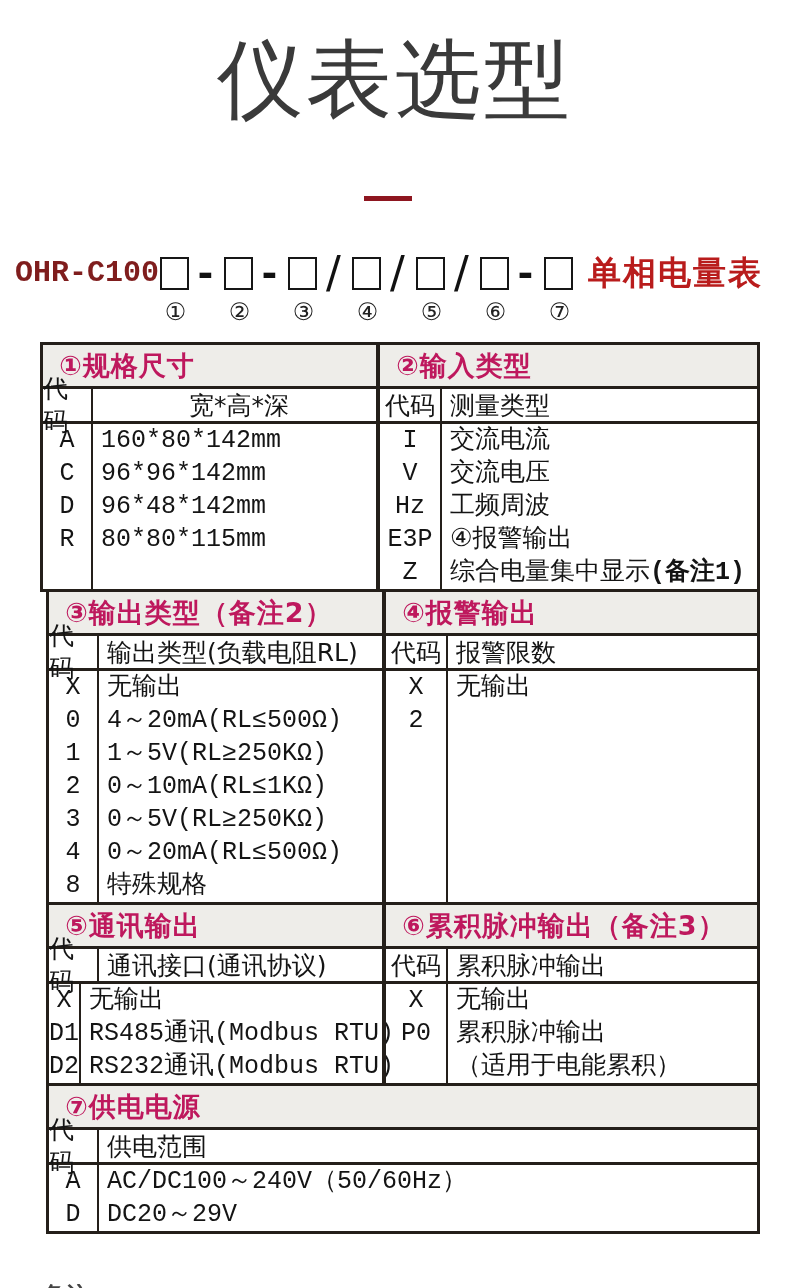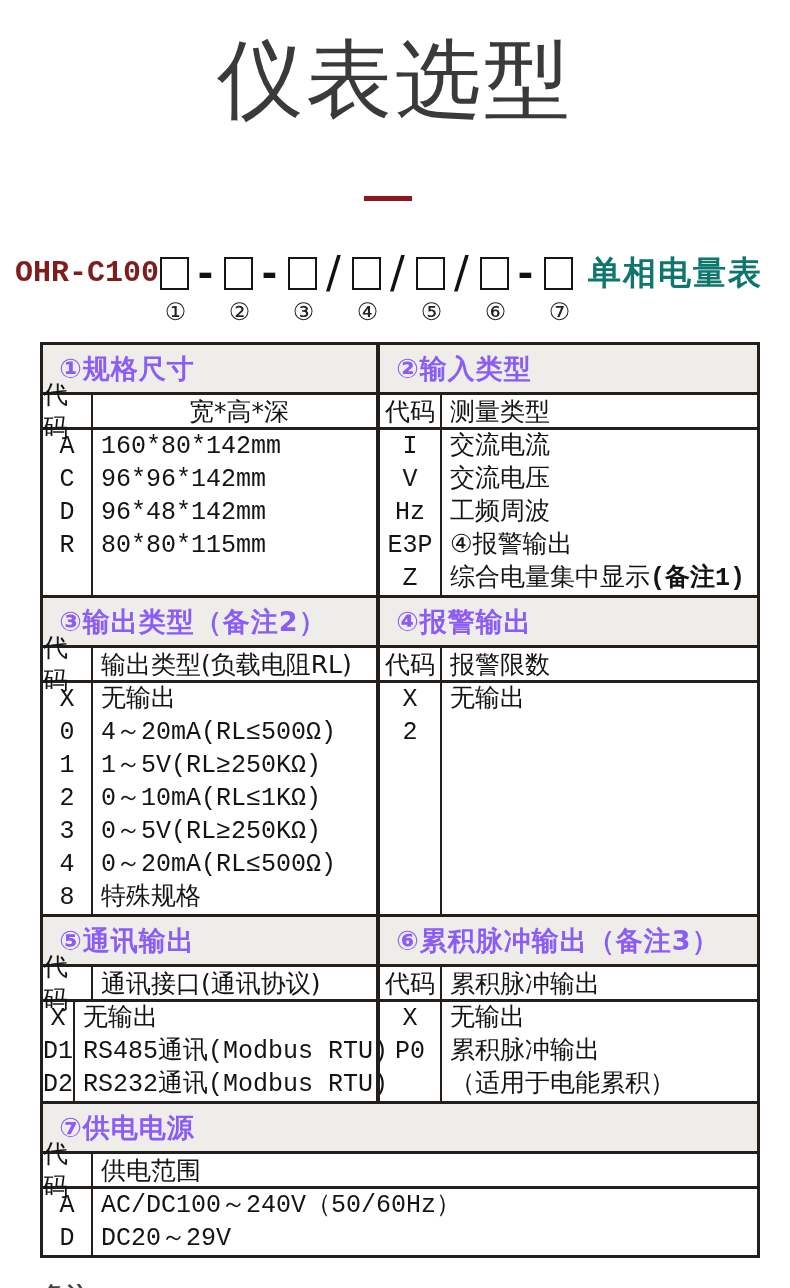--- a/index.html
+++ b/index.html
@@ -37,7 +37,7 @@
   }
   .sep.dash { font-size:38px; font-weight:800; line-height:33px; }
   .sep.slash { font-size:44px; font-weight:400; line-height:40px; }
-  .model-suffix { font-size:33px; font-weight:700; letter-spacing:2px; color:#0f766e; }
+  .model-suffix { font-size:33px; font-weight:700; letter-spacing:2px; color:#b91c1c; }
   .circle-row {
     position:absolute; top:298px; left:160px; display:flex;
   }

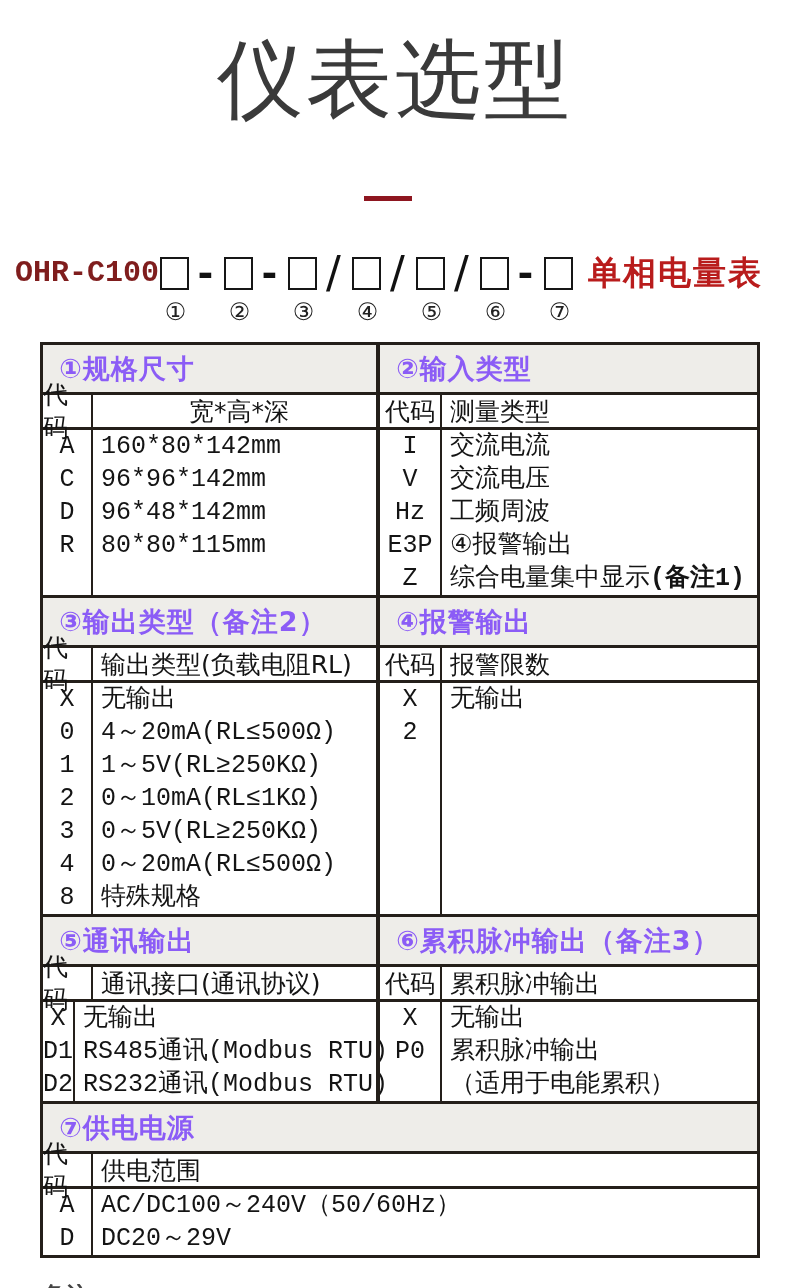--- a/index.html
+++ b/index.html
@@ -58,10 +58,10 @@
   .half.right { flex:1; border-left:4px solid #241f1a; }
   .half.full  { width:100%; }
   .sec-head {
-    height:50px; box-sizing:border-box; background:#eeede9;
+    height:44px; box-sizing:border-box; background:#eeede9;
     border-bottom:3px solid #241f1a;
     display:flex; align-items:center; padding-left:16px;
-    font-size:27px; font-weight:700; color:#8b5cf6;
+    font-size:27px; font-weight:700; color:#be185d;
     letter-spacing:1px;
   }
   .subhead {

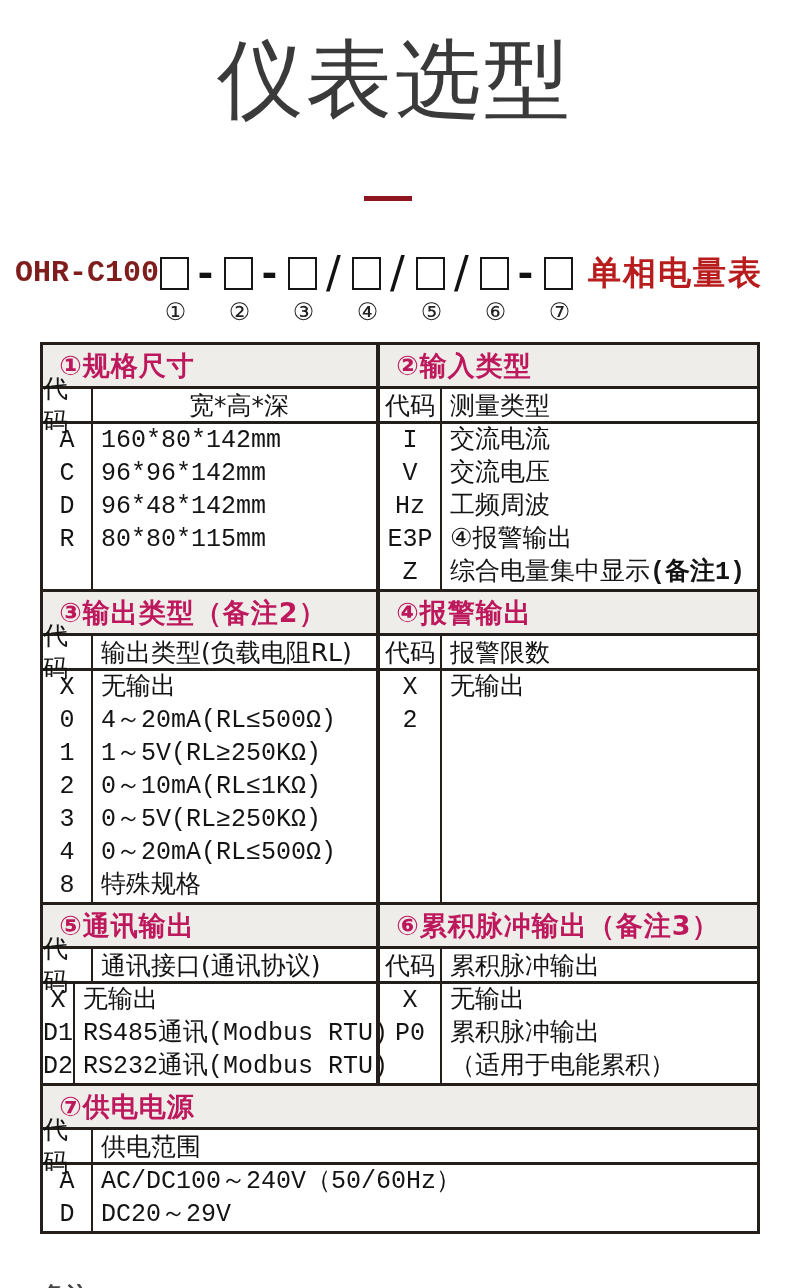--- a/index.html
+++ b/index.html
@@ -52,7 +52,7 @@
     display:flex; align-items:stretch; border:3px solid #241f1a; box-sizing:border-box;
     background:#fff;
   }
-  .section + .section { margin-top:-3px; }
+  .section + .section { margin-top:-3px;margin-left:6px; }
   .half { box-sizing:border-box; display:flex; flex-direction:column; }
   .half.left  { width:333px; }
   .half.right { flex:1; border-left:4px solid #241f1a; }

